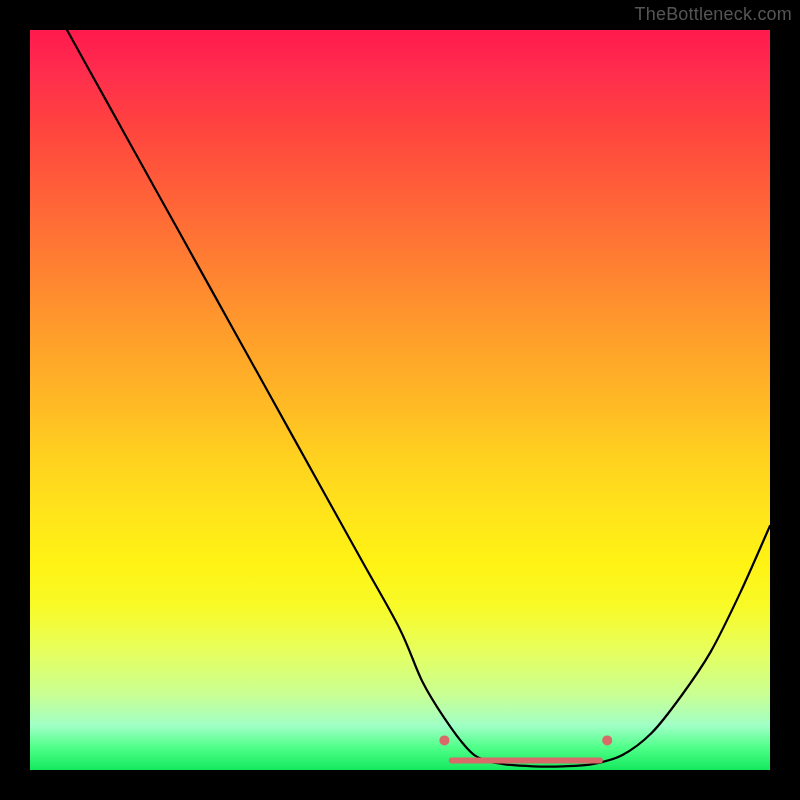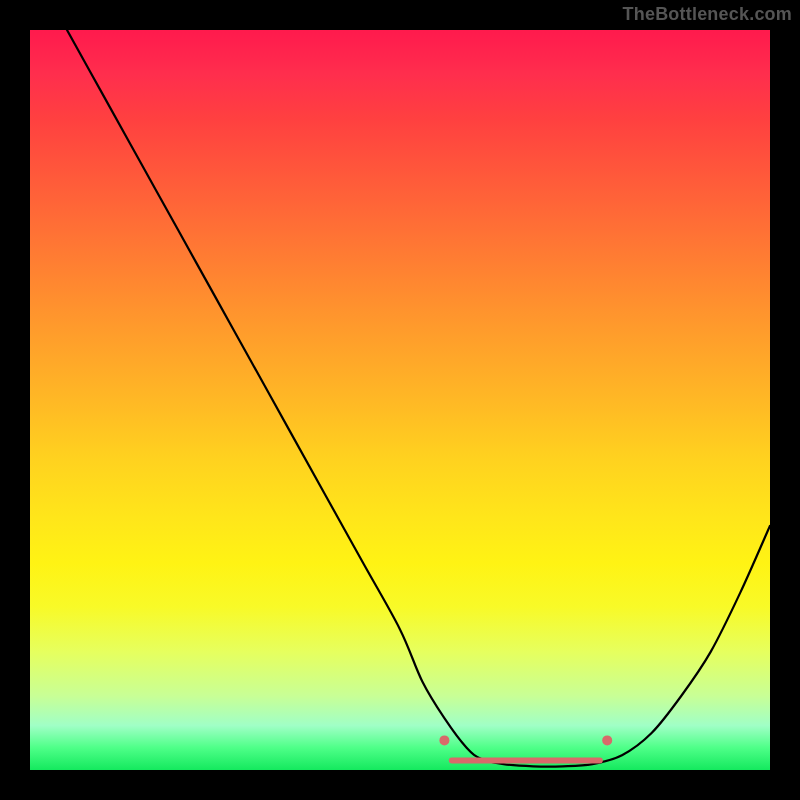--- a/index.html
+++ b/index.html
@@ -46,7 +46,7 @@
     right: 8px;
     font-family: Arial, Helvetica, sans-serif;
     font-size: 18px;
-    font-weight: 700;
+    font-weight: 400;
     color: #555;
     letter-spacing: 0.2px;
   }

